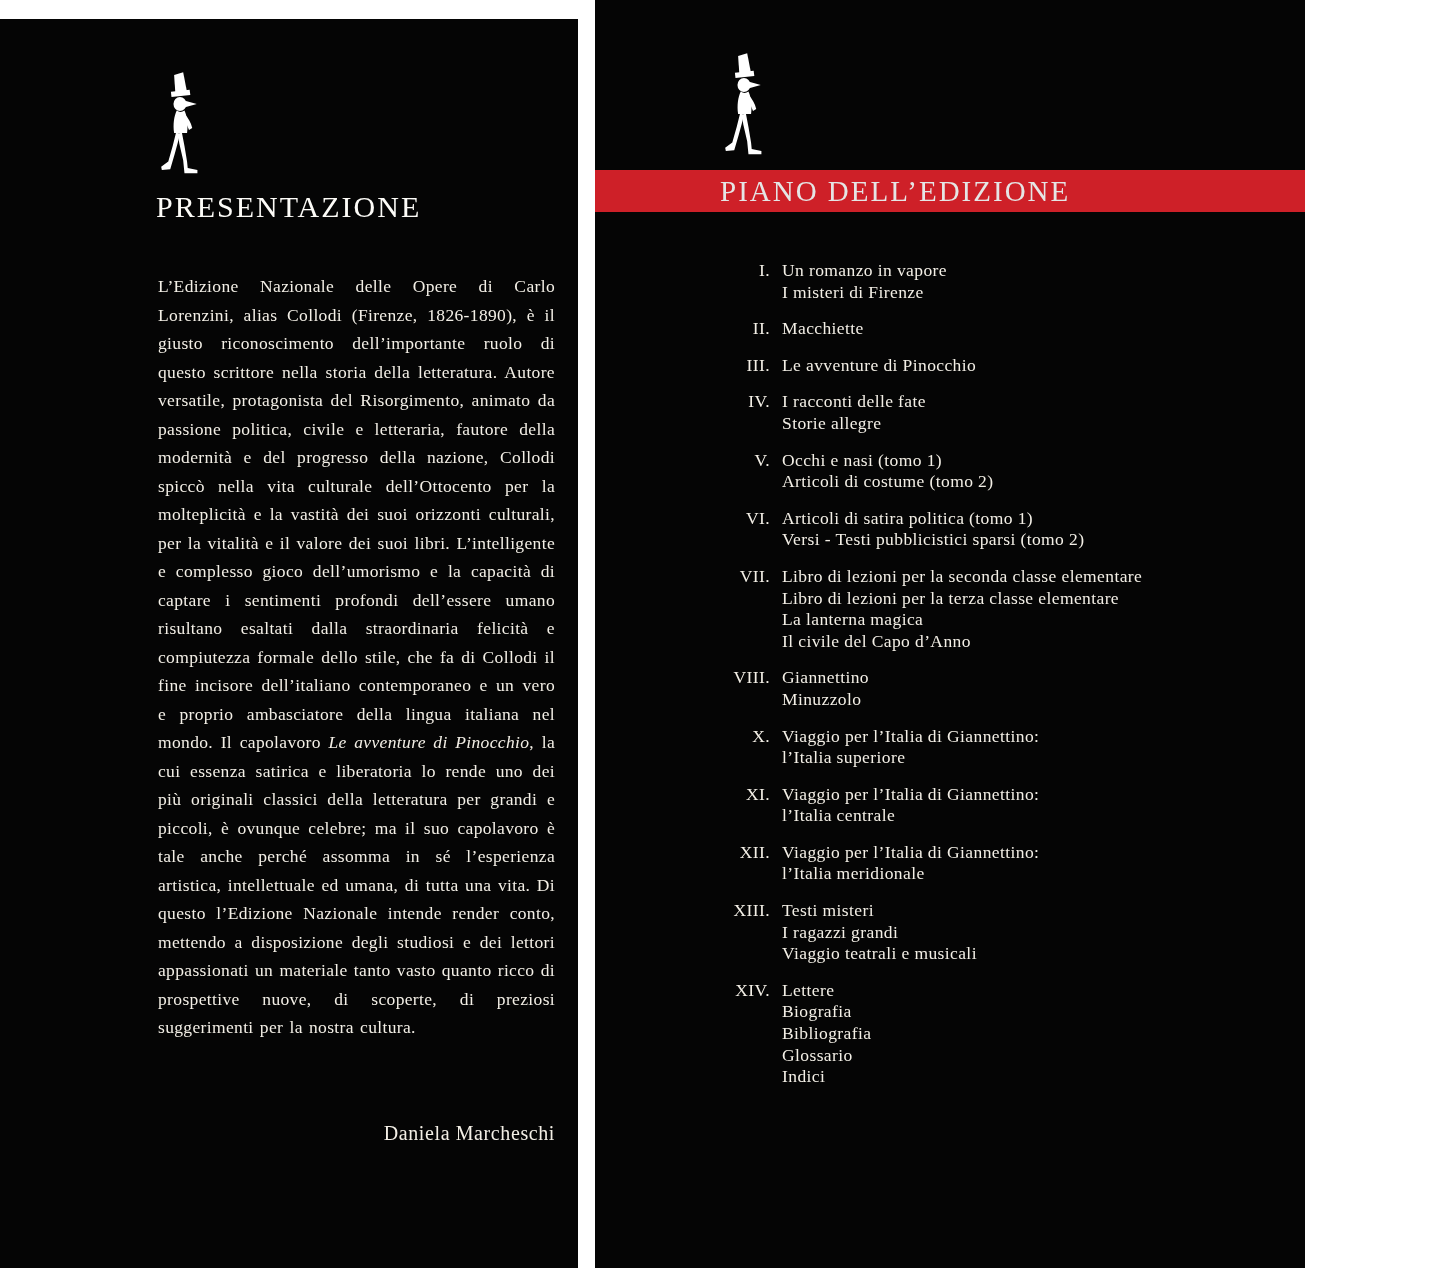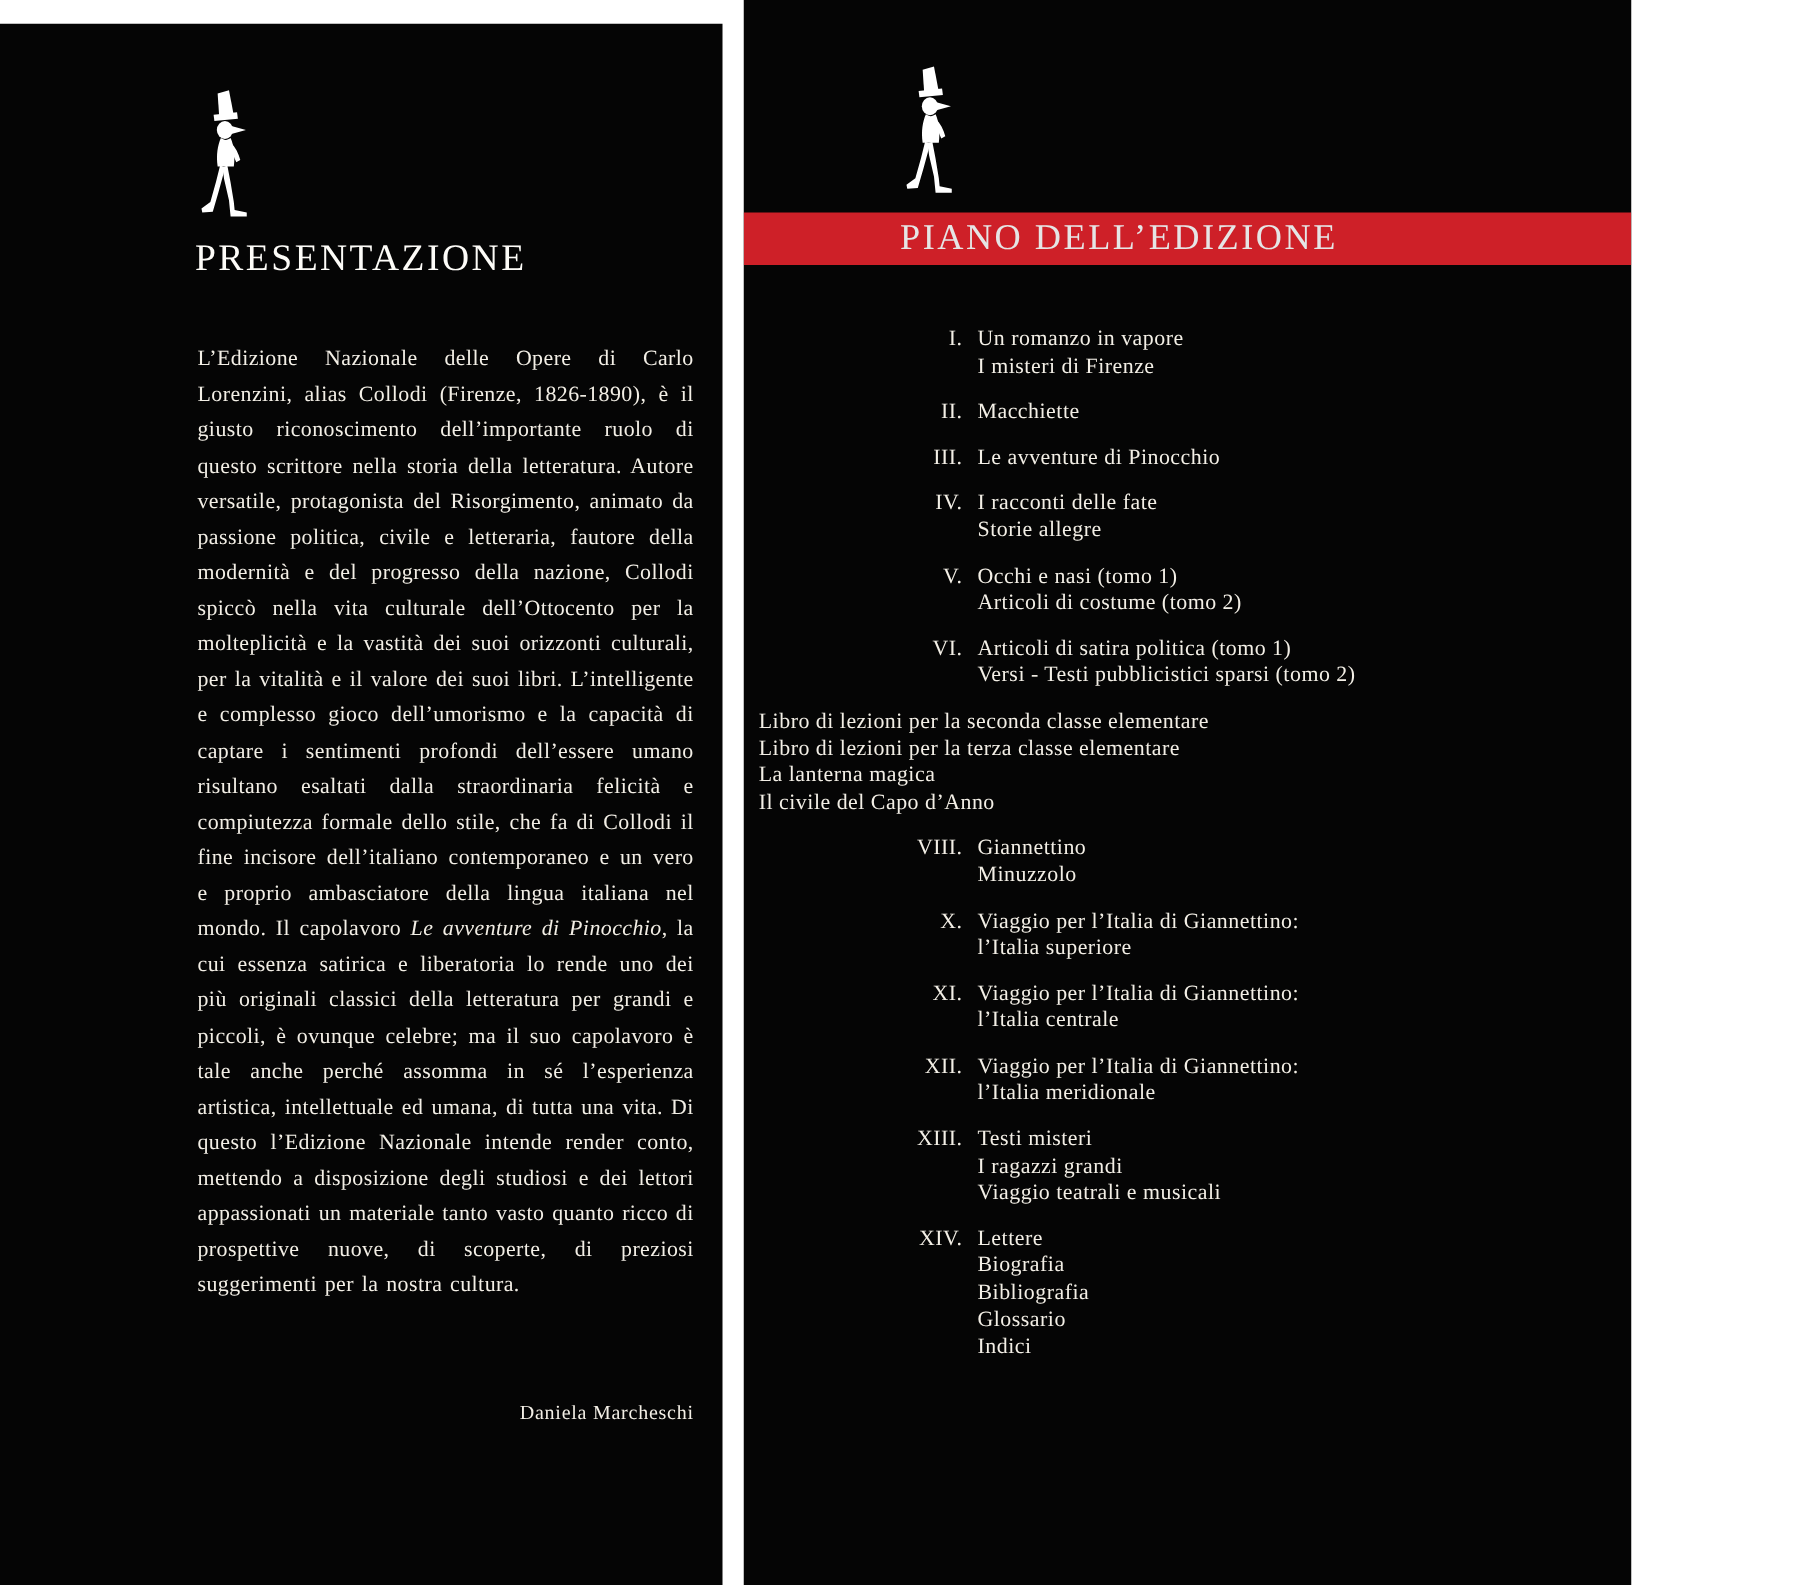--- a/index.html
+++ b/index.html
@@ -213,6 +213,7 @@
       </div>
 
       <div class="edition-item">
+        <div class="numeral">VII.</div>
         <div class="lines">
           <div>Libro di lezioni per la seconda classe elementare</div>
           <div>Libro di lezioni per la terza classe elementare</div>

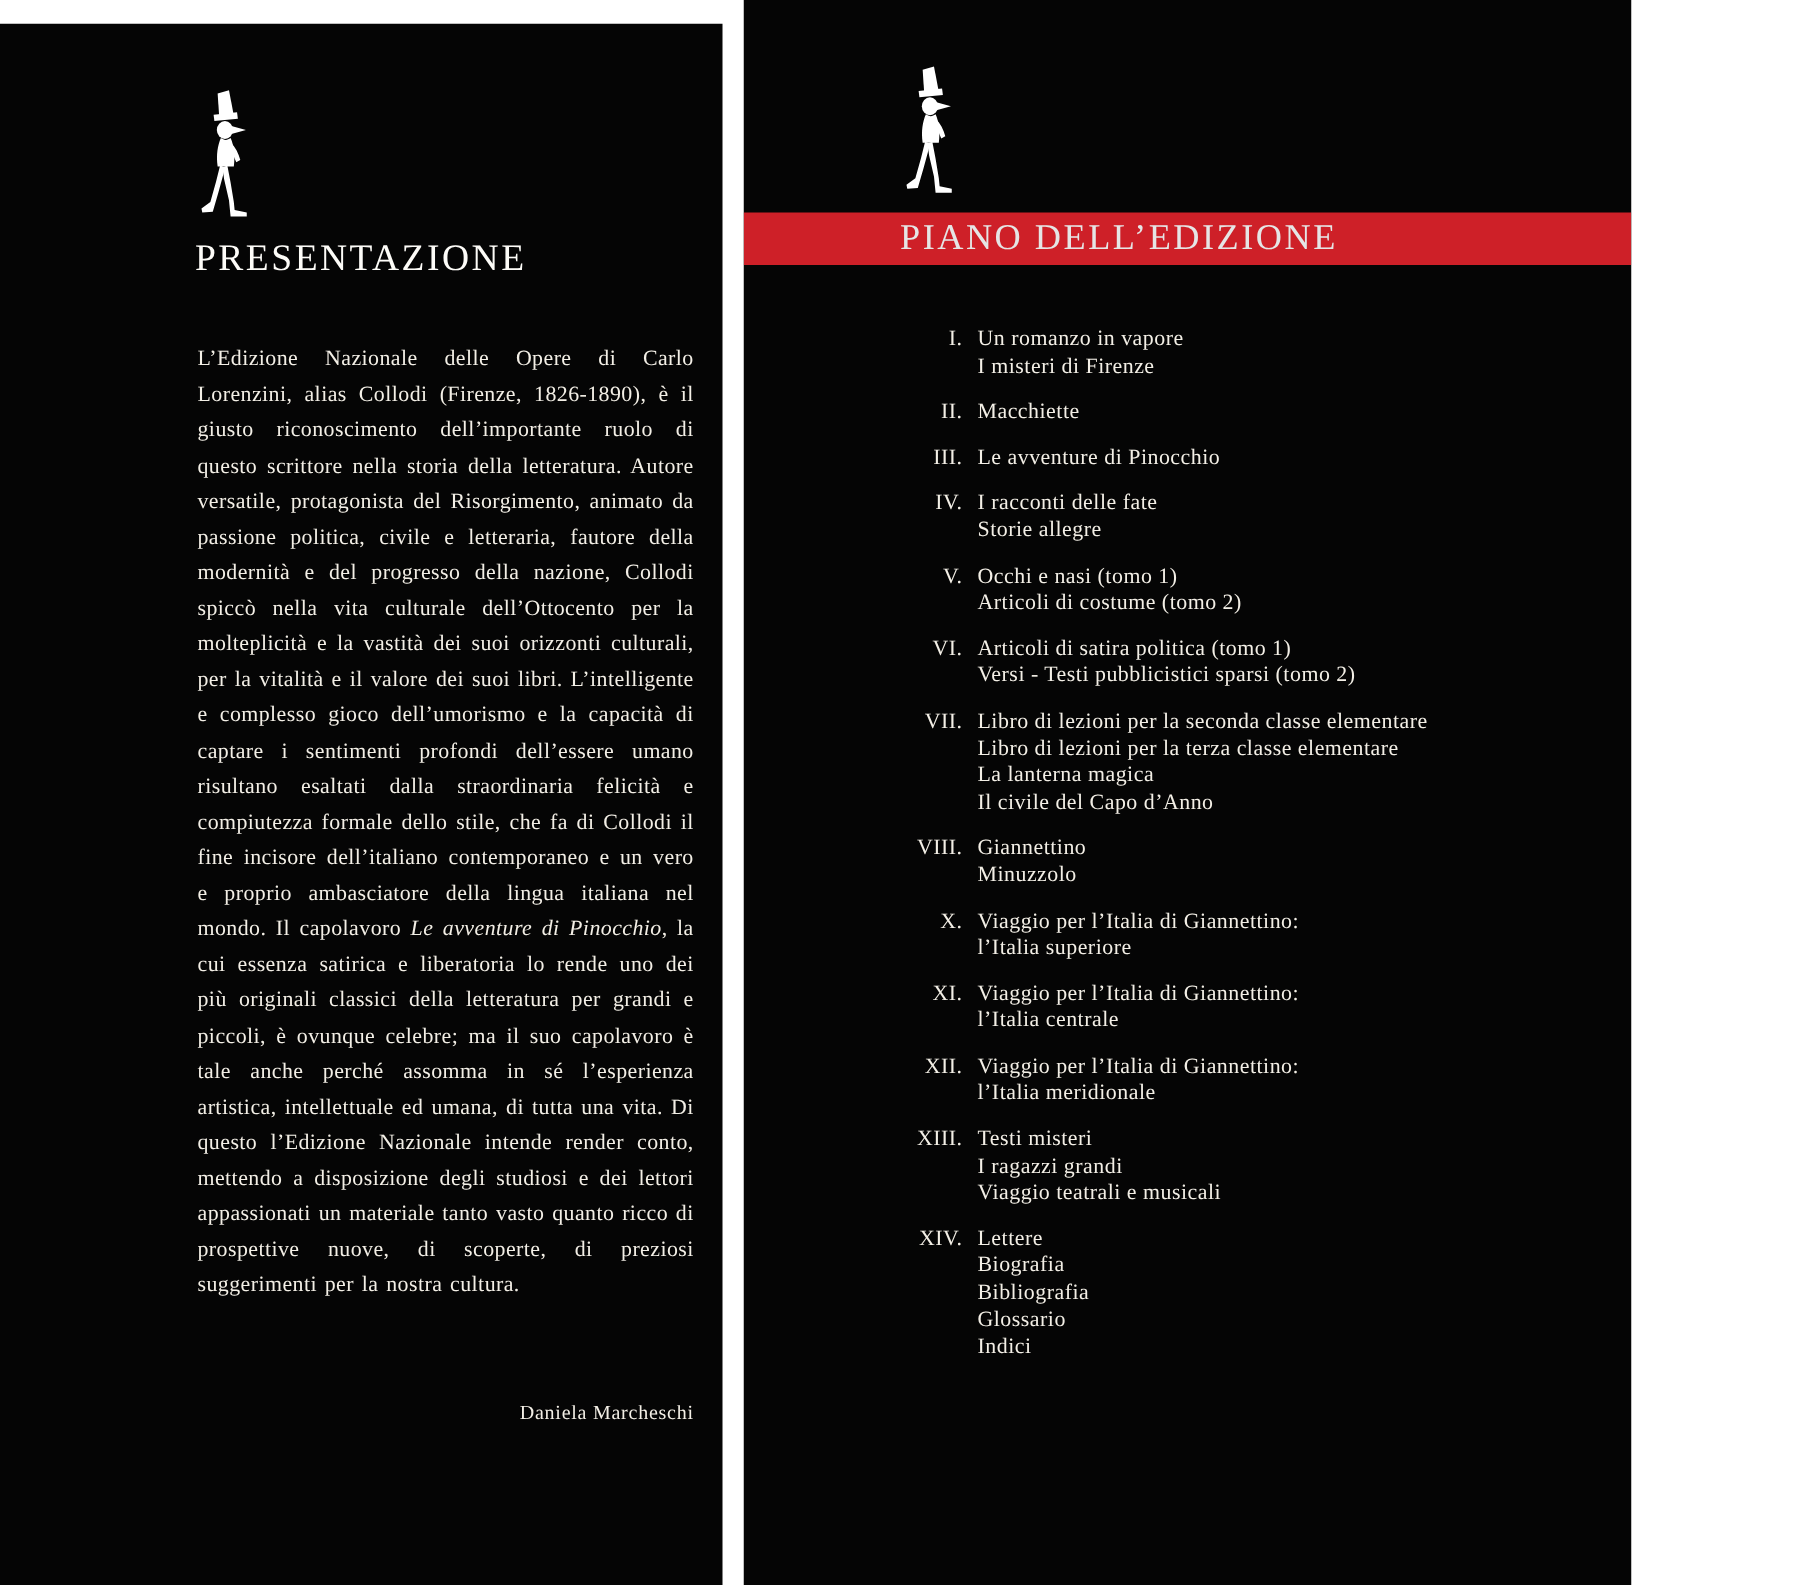--- a/index.html
+++ b/index.html
@@ -68,7 +68,7 @@
     top: 1103px;
     width: 397px;
     text-align: right;
-    font-size: 16px;
+    font-size: 20px;
     letter-spacing: 0.6px;
     color: #f3efe6;
   }

